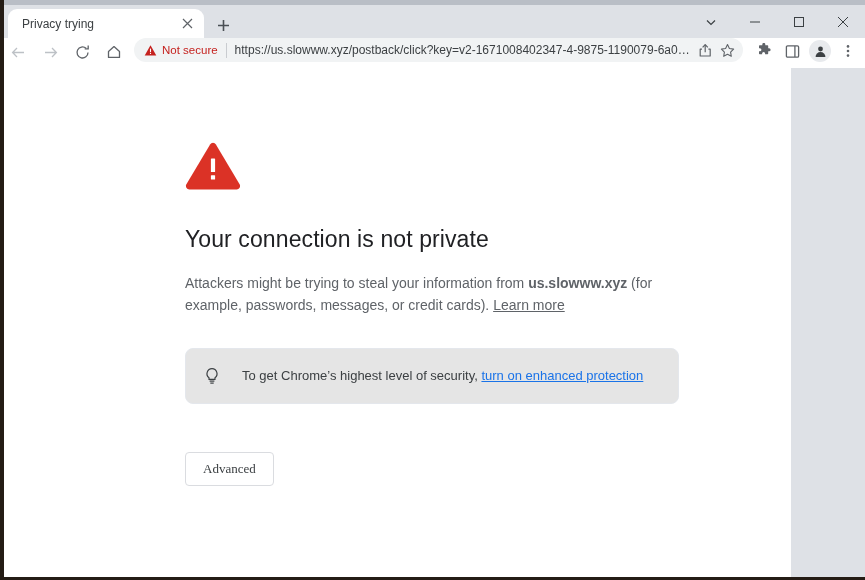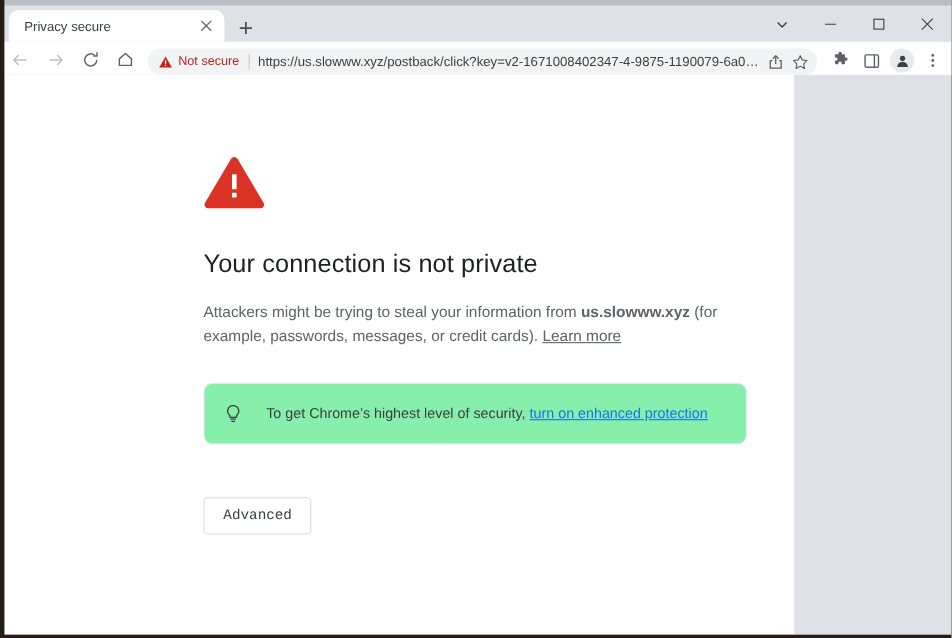--- a/index.html
+++ b/index.html
@@ -290,7 +290,7 @@
   <div id="tabstrip">
 
     <div class="tab">
-      <span class="tab-title">Privacy secure</span>
+      <span class="tab-title">Privacy trying</span>
       <span class="tab-close">
         <svg width="11" height="11" viewBox="0 0 11 11" fill="none" stroke="currentColor" stroke-width="1.2">
           <path d="M1 1 L10 10 M10 1 L1 10"></path>

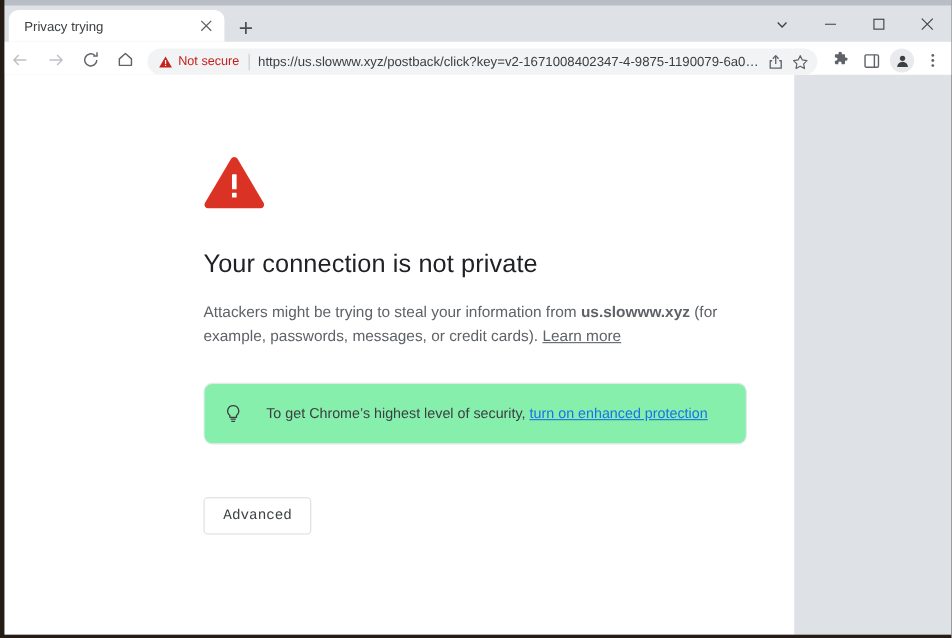--- a/index.html
+++ b/index.html
@@ -105,7 +105,7 @@
     width: 865px; height: 30px;
     background: #ffffff;
     display: flex;
-    align-items: flex-end;
+    align-items: flex-start;
   }
   .navbtn {
     width: 28px; height: 28px;

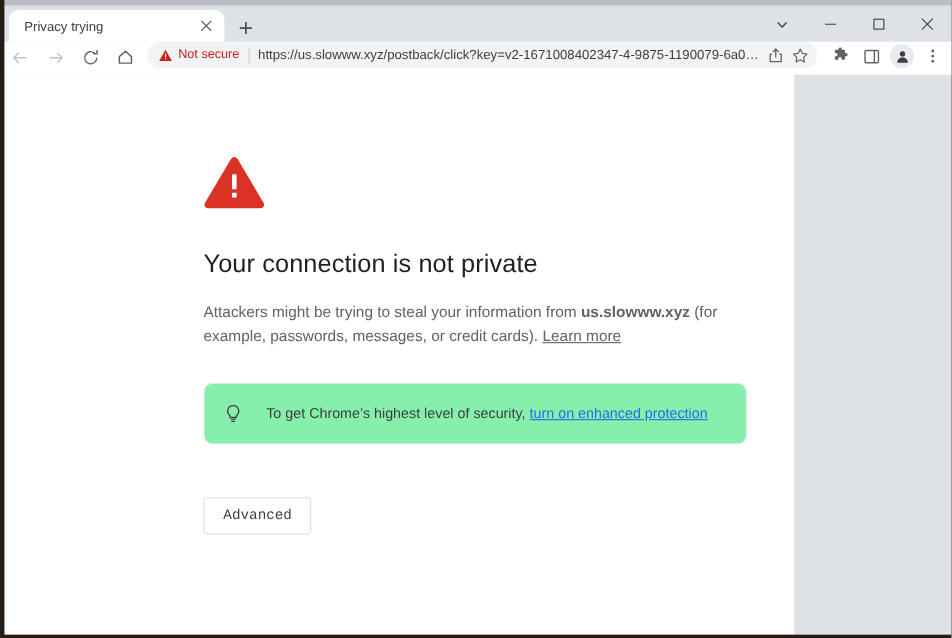--- a/index.html
+++ b/index.html
@@ -183,7 +183,7 @@
   #content {
     position: absolute;
     left: 4px; top: 68px;
-    width: 718px; height: 509px;
+    width: 787px; height: 509px;
     background: #ffffff;
     overflow: hidden;
   }

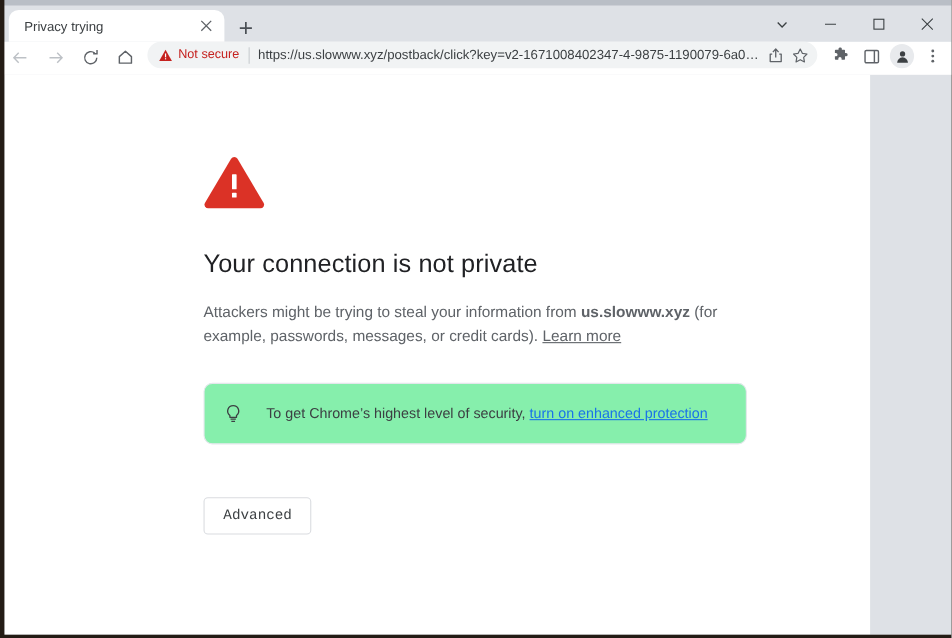--- a/index.html
+++ b/index.html
@@ -227,7 +227,7 @@
     margin-top: 32px;
     width: 494px;
     box-sizing: border-box;
-    background: #86efac;
+    background: #e5e5e5;
     border: 1px solid #e4e7ec;
     border-radius: 8px;
     padding: 17px 16px;

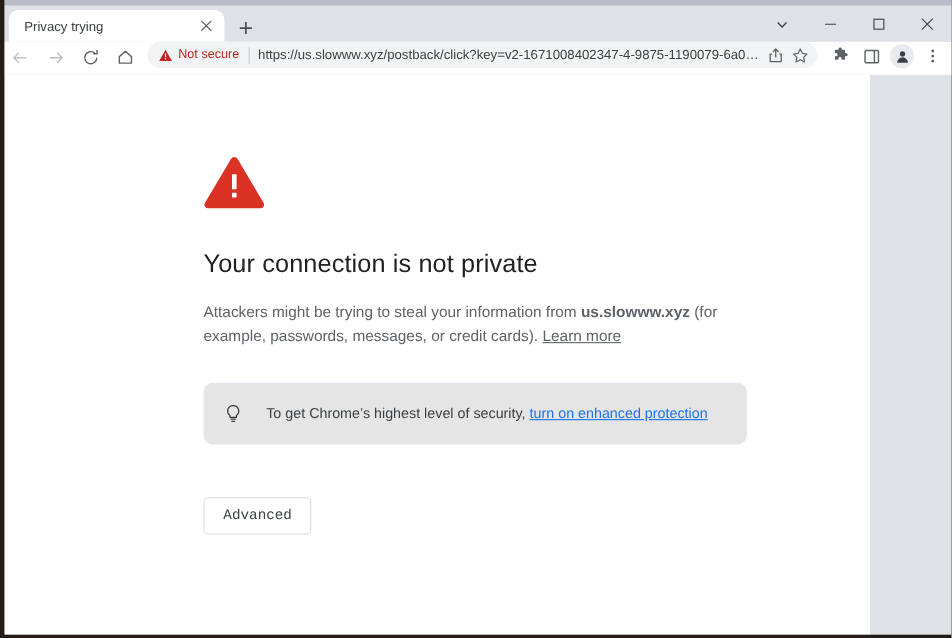--- a/index.html
+++ b/index.html
@@ -259,7 +259,7 @@
     align-items: center;
   }
   #advanced-button {
-    font-family: Liberation Mono, monospace;
+    font-family: Liberation Serif, serif;
     font-size: 13px;
     color: #3c4043;
     background: #ffffff;

